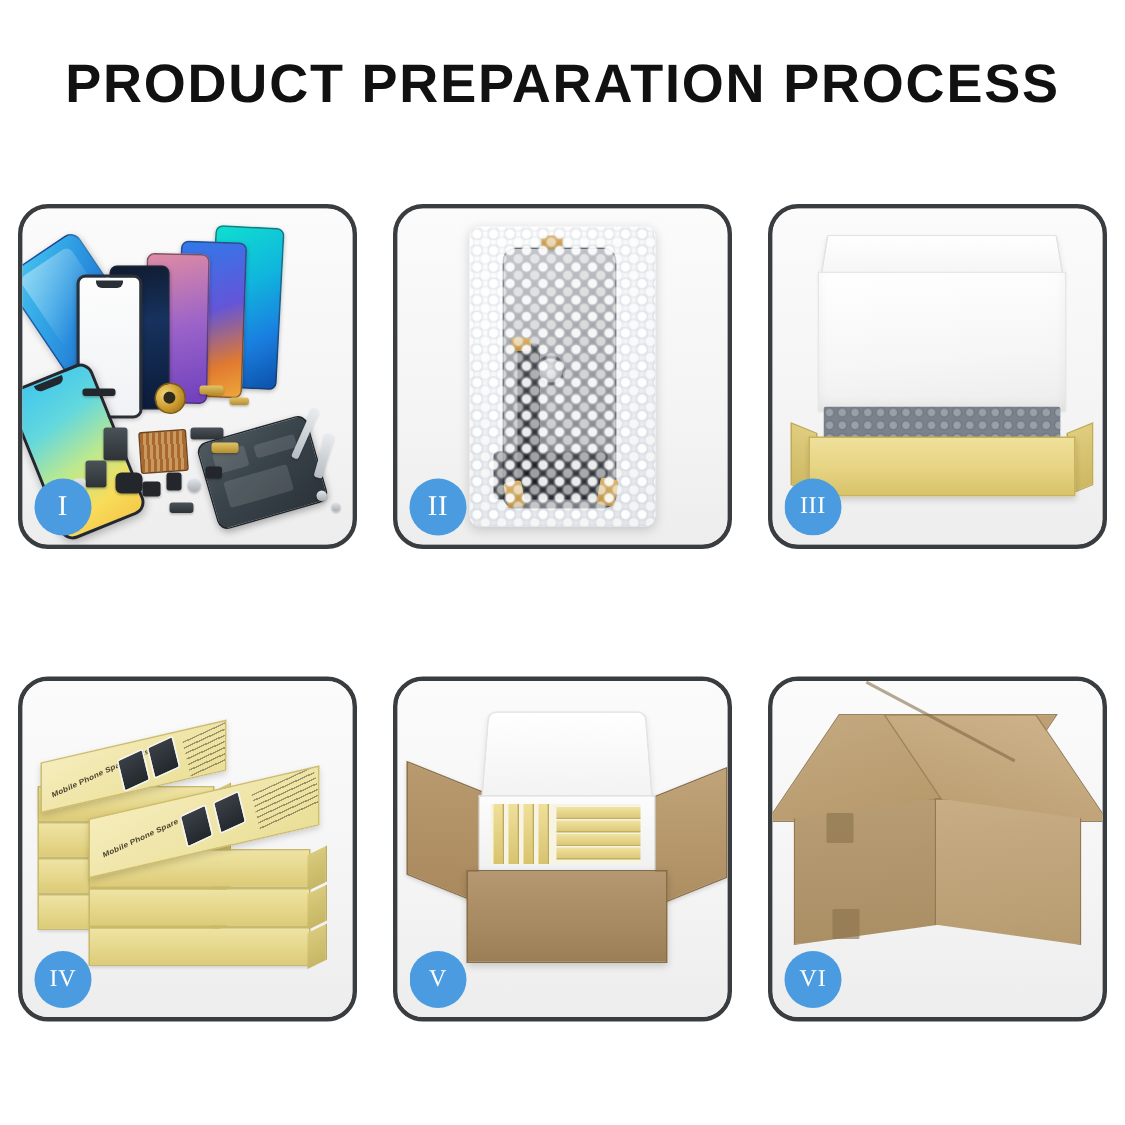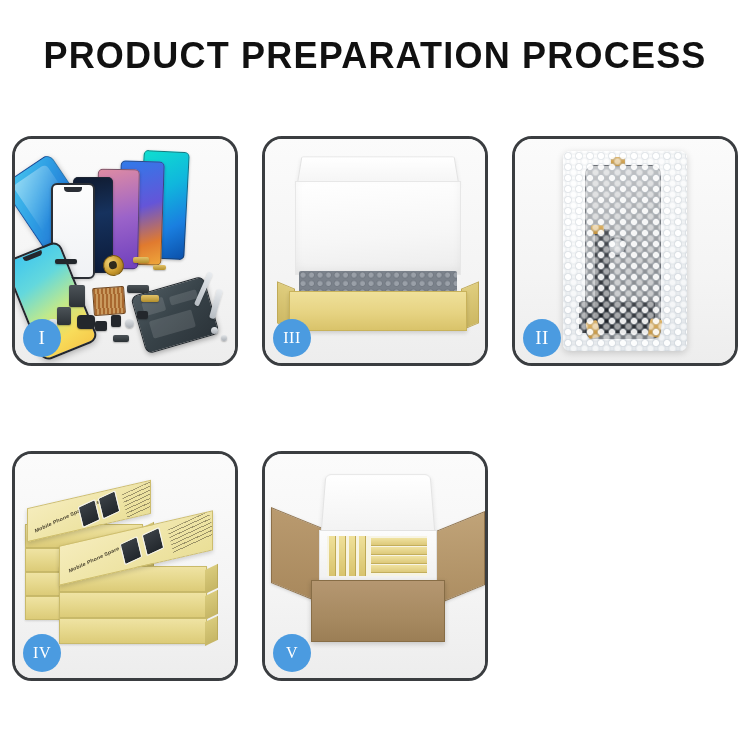--- a/index.html
+++ b/index.html
@@ -443,18 +443,6 @@
       <div class="part silver" style="left:206px;top:196px;width:6px;height:6px;border-radius:50%;"></div>
     </div>
     <div class="badge">I</div>
-  </div>
-
-  <div class="panel">
-    <div class="stage">
-      <div class="p3-lid"></div>
-      <div class="p3-foam"></div>
-      <div class="p3-bubblewrap"></div>
-      <div class="p3-box-left"></div>
-      <div class="p3-box-right"></div>
-      <div class="p3-box-front"></div>
-    </div>
-    <div class="badge sm">III</div>
   </div>
 
   <div class="panel">
@@ -473,6 +461,18 @@
       </div>
     </div>
     <div class="badge">II</div>
+  </div>
+
+  <div class="panel">
+    <div class="stage">
+      <div class="p3-lid"></div>
+      <div class="p3-foam"></div>
+      <div class="p3-bubblewrap"></div>
+      <div class="p3-box-left"></div>
+      <div class="p3-box-right"></div>
+      <div class="p3-box-front"></div>
+    </div>
+    <div class="badge sm">III</div>
   </div>
 
   <div class="panel">

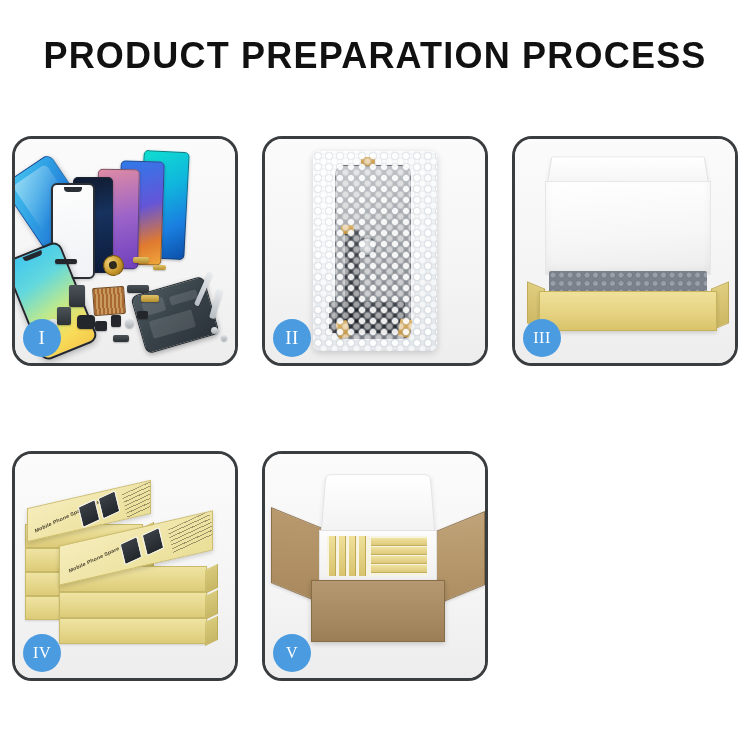--- a/index.html
+++ b/index.html
@@ -541,6 +541,18 @@
     <div class="badge sm">V</div>
   </div>
 
+  <div class="panel">
+    <div class="stage">
+      <div class="c-top"></div>
+      <div class="c-top2"></div>
+      <div class="c-seam"></div>
+      <div class="c-left"></div>
+      <div class="c-right"></div>
+      <div class="c-tape" style="left:36px;top:88px;"></div>
+      <div class="c-tape" style="left:40px;top:152px;"></div>
+    </div>
+    <div class="badge sm">VI</div>
+  </div>
 
 </div>
 

